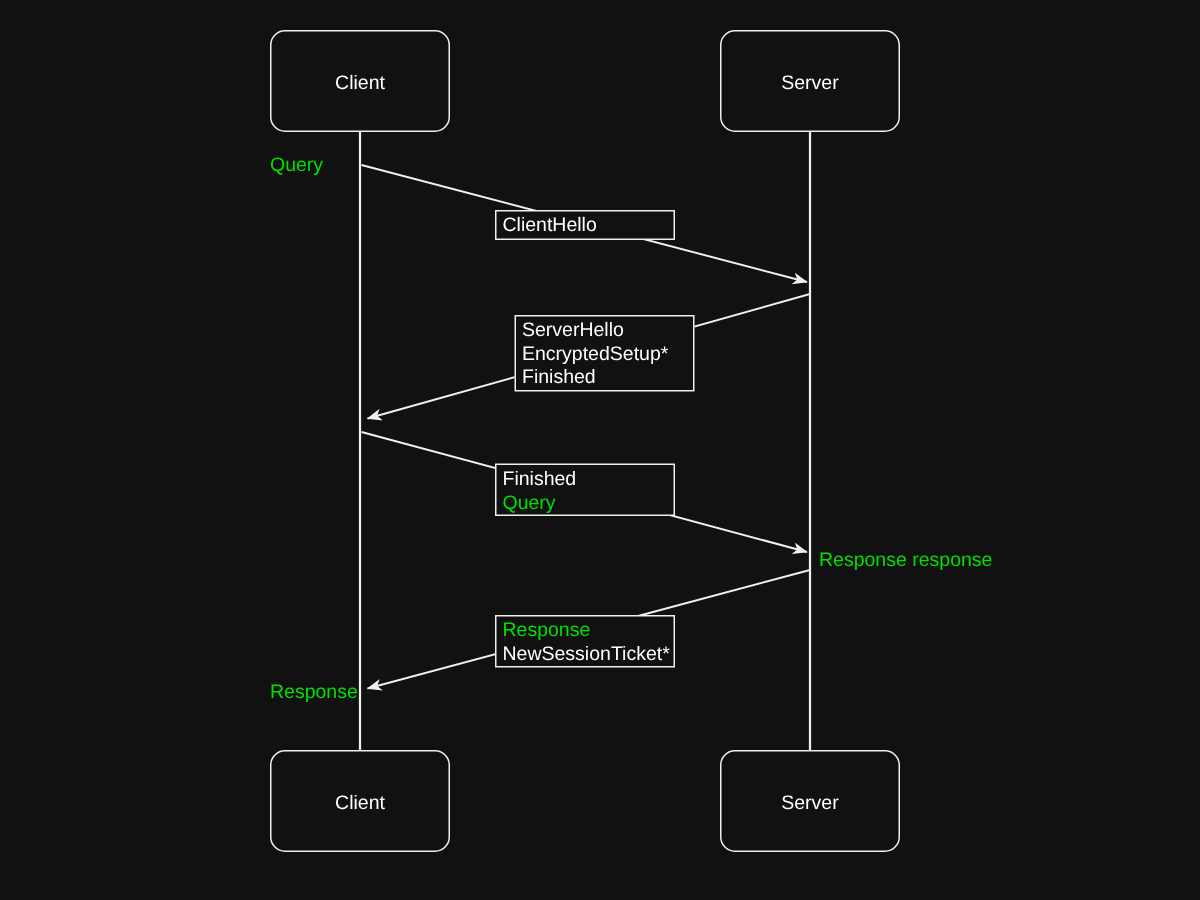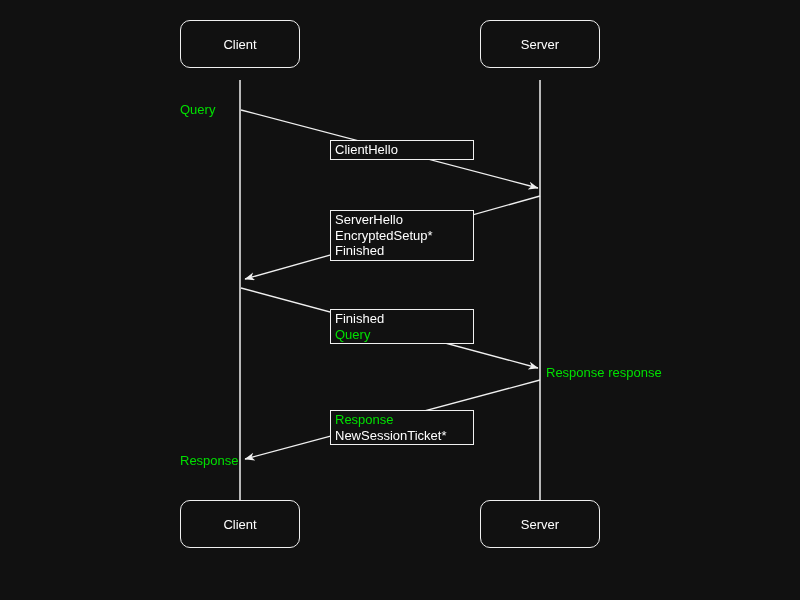--- a/index.html
+++ b/index.html
@@ -21,7 +21,7 @@
   .actor {
     position: absolute;
     width: 120px;
-    height: 48px;
+    height: 68px;
     box-sizing: border-box;
     border: 1.5px solid var(--line, #f0f0f0);
     border-radius: 10px;

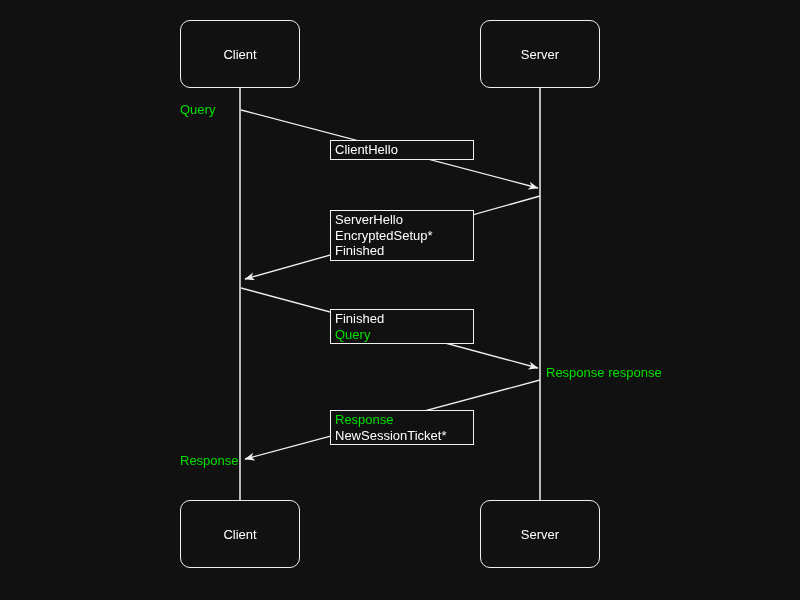--- a/index.html
+++ b/index.html
@@ -34,7 +34,7 @@
   }
   .msgbox {
     position: absolute;
-    width: 144px;
+    width: 120px;
     box-sizing: border-box;
     border: 1.5px solid var(--line, #f0f0f0);
     background: var(--background, #111111);

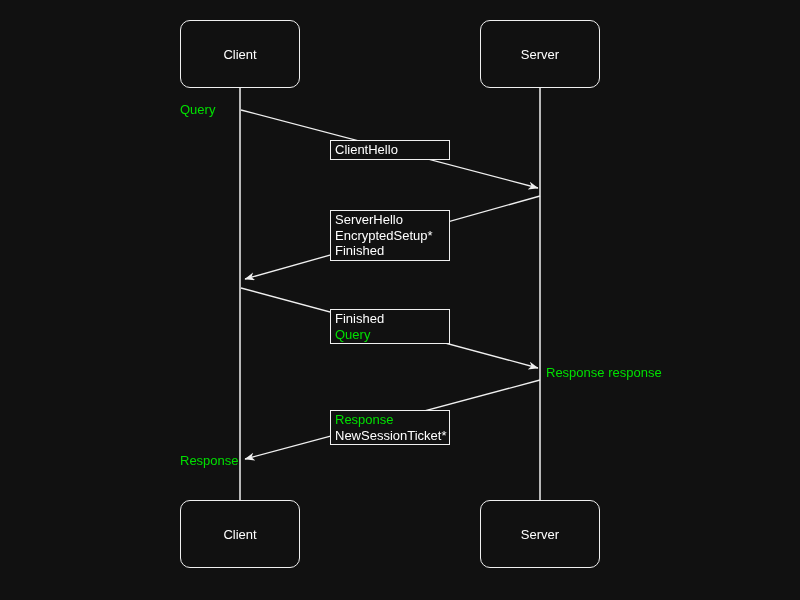--- a/index.html
+++ b/index.html
@@ -91,7 +91,7 @@
     <span class="msg-line">ClientHello</span>
   </div>
 
-  <div class="msgbox" style="left:330px; top:210px;">
+  <div class="msgbox" style="left:343px; top:210px;">
     <span class="msg-line">ServerHello</span>
     <span class="msg-line">EncryptedSetup*</span>
     <span class="msg-line">Finished</span>

